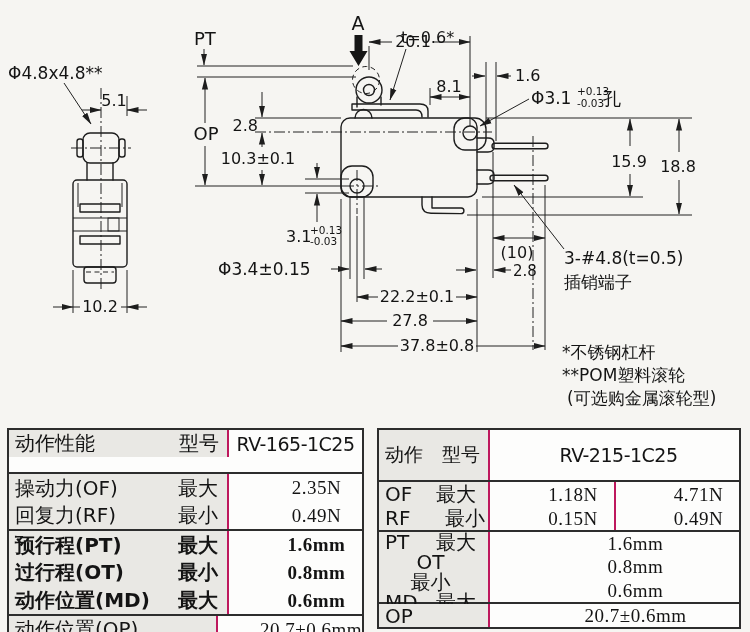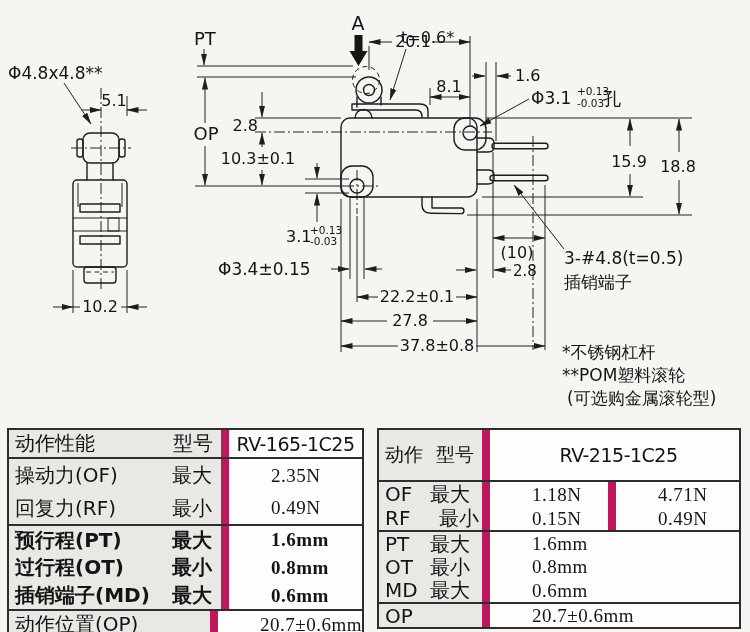--- a/index.html
+++ b/index.html
@@ -28,7 +28,7 @@
   .bline{border-top:2.5px solid #2d2d2d;}
   .gray{background:#e9e8e4;}
   .cell{box-sizing:border-box;display:flex;flex-direction:column;justify-content:space-around;}
-  .vdiv{border-right:8px solid #be185d;}
+  .vdiv{border-right:2px solid #be185d;}
   .lab-line{display:flex;justify-content:space-between;align-items:center;
             padding:0 9px 0 6px;font-size:20px;line-height:1;white-space:nowrap;}
   .val-line{text-align:left;font-family:"Liberation Serif","DejaVu Serif",serif;

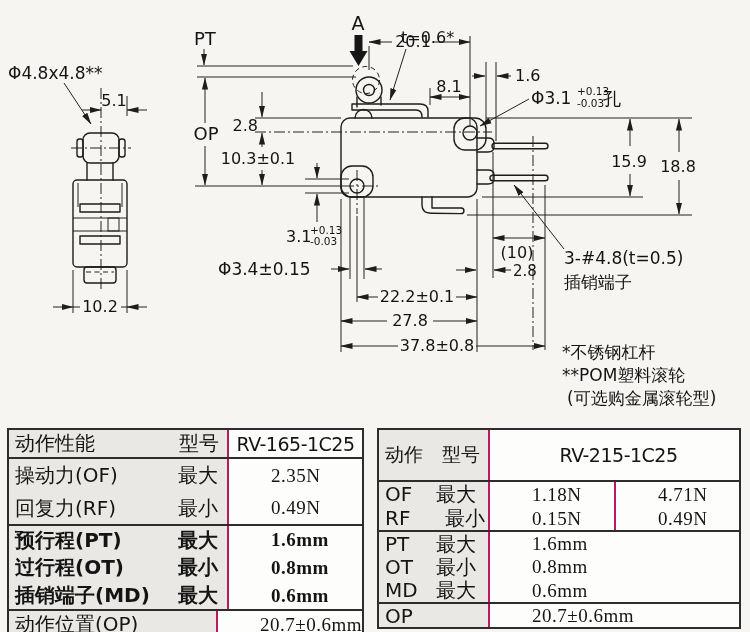--- a/index.html
+++ b/index.html
@@ -253,7 +253,7 @@
     </div>
     <div class="cell model" style="flex:1;">RV-165-1C25</div>
   </div>
-  <div class="row bline" style="height:67px;">
+  <div class="row bline" style="height:57px;margin-top:15px;">
     <div class="cell gray vdiv" style="width:220px;">
       <div class="lab-line">
         <span>操动力(OF)</span>

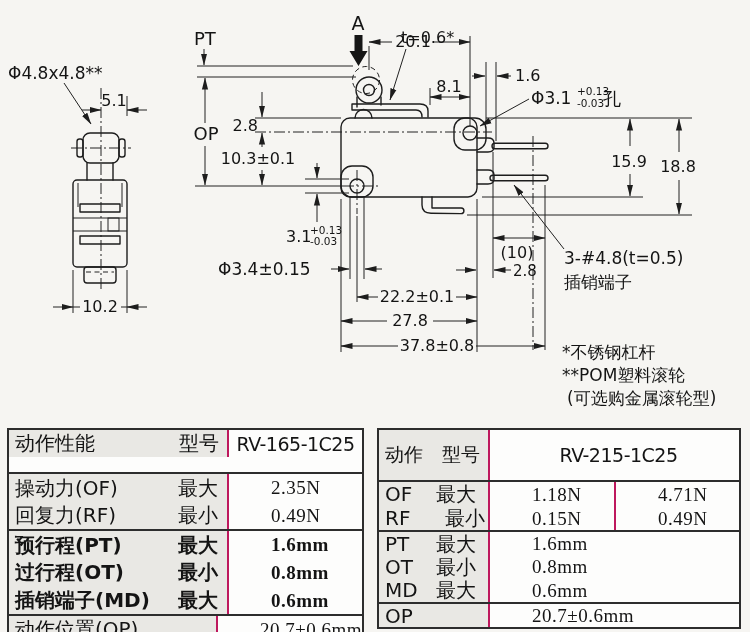--- a/index.html
+++ b/index.html
@@ -31,7 +31,7 @@
   .vdiv{border-right:2px solid #be185d;}
   .lab-line{display:flex;justify-content:space-between;align-items:center;
             padding:0 9px 0 6px;font-size:20px;line-height:1;white-space:nowrap;}
-  .val-line{text-align:left;font-family:"Liberation Serif","DejaVu Serif",serif;
+  .val-line{text-align:center;font-family:"Liberation Serif","DejaVu Serif",serif;
             font-size:19px;line-height:1;letter-spacing:.5px;white-space:nowrap;padding-left:42px;}
   .model{font-size:19px;text-align:center;letter-spacing:-0.5px;white-space:nowrap;}
   .hdr-line{display:flex;justify-content:space-between;align-items:center;

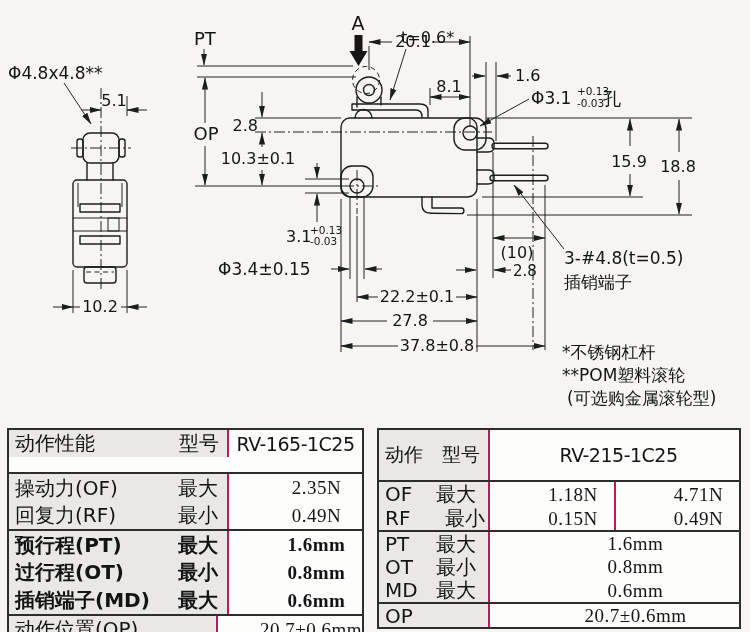--- a/index.html
+++ b/index.html
@@ -339,7 +339,7 @@
         <span>PT</span>
         <span>最大</span>
           </div>
-      <div class="lab-line" style="padding-right:12px;">
+      <div class="lab-line" style="padding-right:12px;flex-direction:column;">
         <span>OT</span>
         <span>最小</span>
           </div>

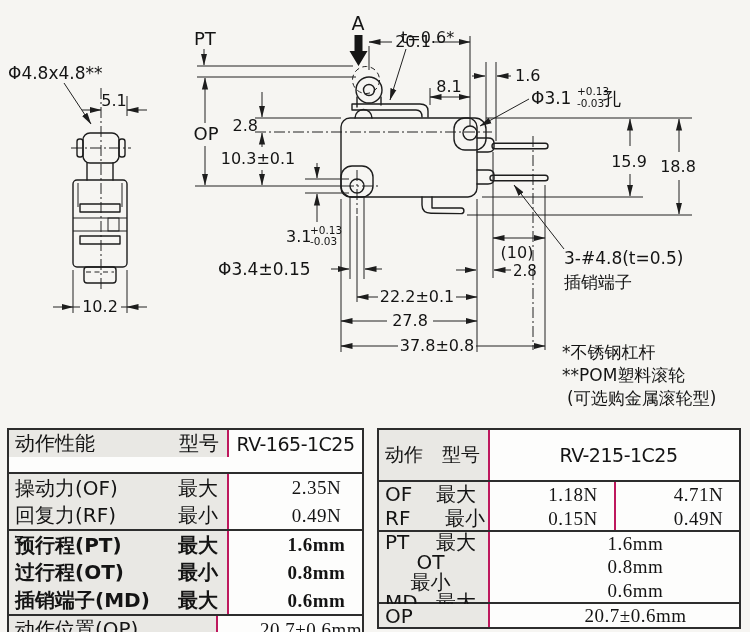--- a/index.html
+++ b/index.html
@@ -280,7 +280,7 @@
         <span>最小</span>
           </div>
       <div class="lab-line">
-        <span>插销端子(MD)</span>
+        <span>动作位置(MD)</span>
         <span>最大</span>
           </div>
     </div>

